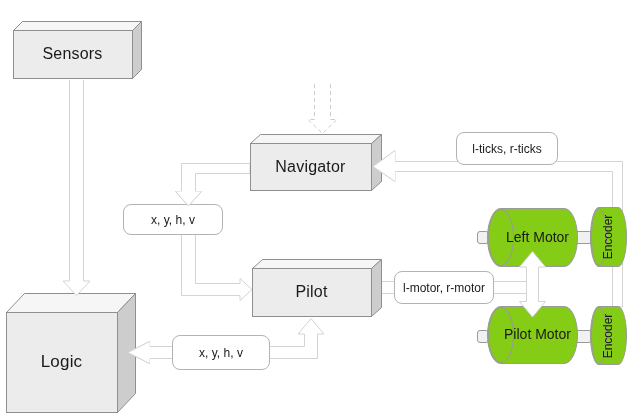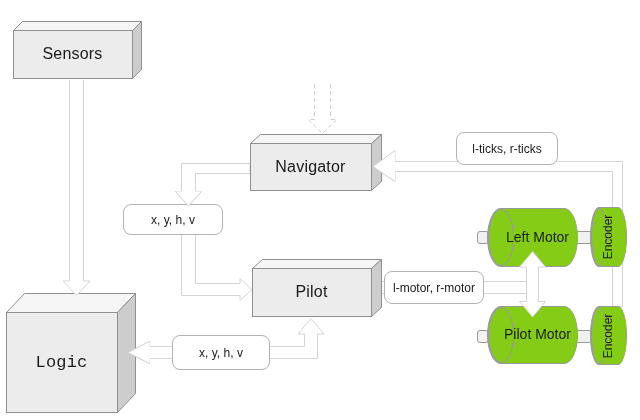--- a/index.html
+++ b/index.html
@@ -132,7 +132,7 @@
   <div class="pill" style="left:123px;top:204px;width:100px;height:31px;">x, y, h, v</div>
   <div class="pill" style="left:172px;top:335px;width:98px;height:35px;">x, y, h, v</div>
   <div class="pill" style="left:456px;top:132px;width:102px;height:33px;">l-ticks, r-ticks</div>
-  <div class="pill" style="left:384px;top:271px;width:100px;height:33px;">l-motor, r-motor</div>
+  <div class="pill" style="left:394px;top:271px;width:100px;height:33px;">l-motor, r-motor</div>
 
   <svg class="layer" width="640" height="420">
 

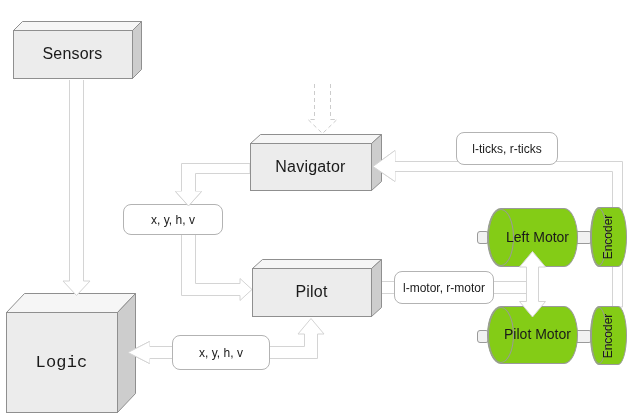--- a/index.html
+++ b/index.html
@@ -100,7 +100,7 @@
       <polygon class="face-side" points="111.5,19.5 129.5,0.5 129.5,100.5 111.5,119.5"></polygon>
       <rect class="face-front" x="0.5" y="19.5" width="111" height="100"></rect>
     </svg>
-    <div class="box3d-label big" style="top:19px;width:111px;height:100px;font-family:Liberation Mono, monospace;">Logic</div>
+    <div class="box3d-label big" style="top:19px;width:111px;height:100px;">Logic</div>
   </div>
 
   <div class="stub" style="left:477px;top:231px;width:12px;height:13px;"></div>

